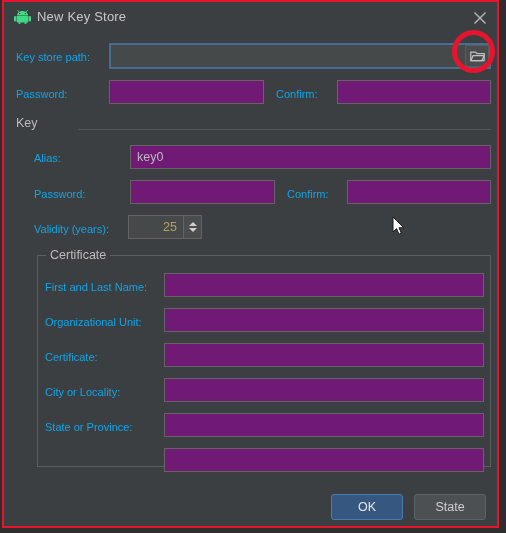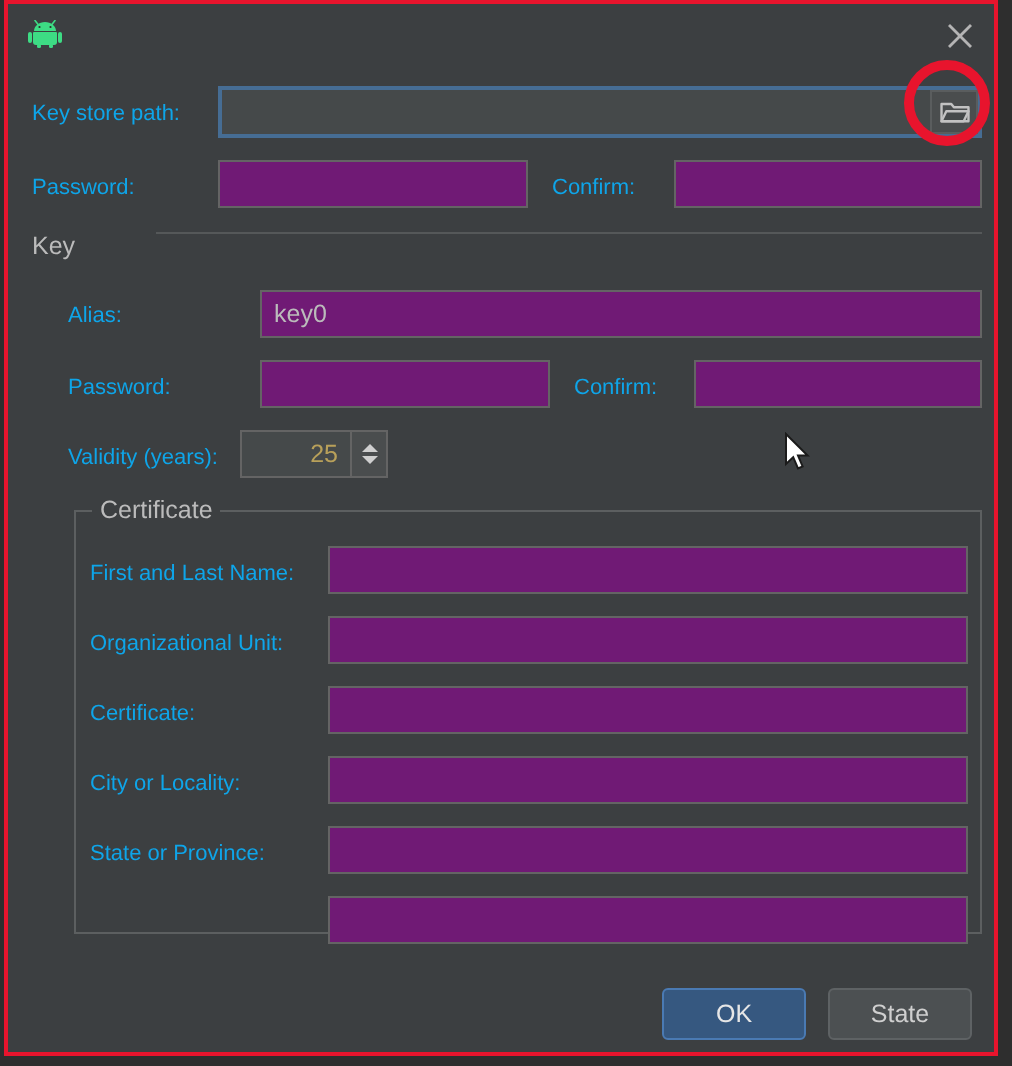--- a/index.html
+++ b/index.html
@@ -272,6 +272,7 @@
           <circle cx="22.5" cy="7" r="1.1" fill="#2e2e2e"></circle>
         </svg>
       </span>
+      <span class="title-text">New Key Store</span>
       <span class="close-btn">
         <svg viewBox="0 0 18 18" width="18" height="18">
           <line x1="3.5" y1="3.5" x2="14.5" y2="14.5" stroke="#b4b4b4" stroke-width="1.4"></line>

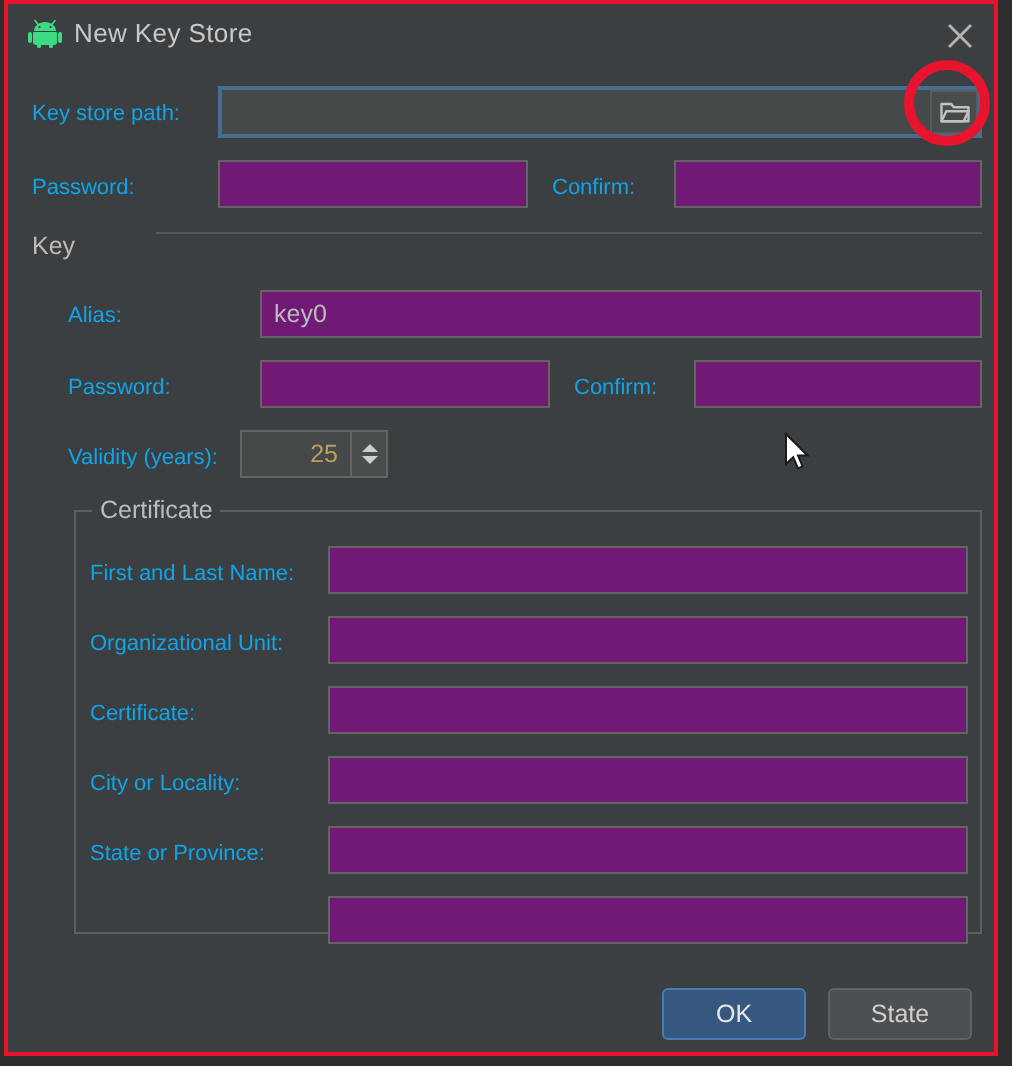--- a/index.html
+++ b/index.html
@@ -136,7 +136,7 @@
   .section-head {
     position: absolute;
     display: flex;
-    align-items: flex-start;
+    align-items: flex-end;
     width: 100%;
     gap: 32px;
   }

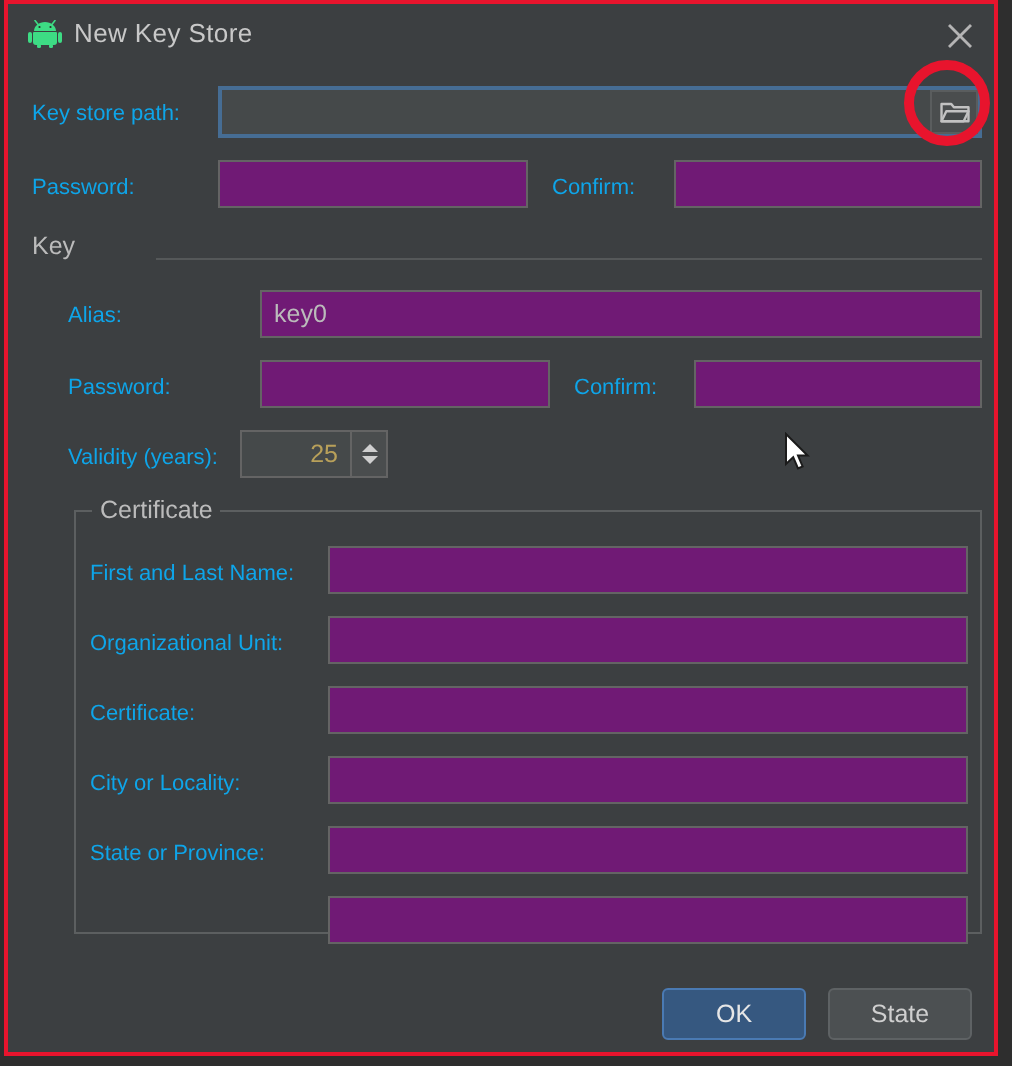--- a/index.html
+++ b/index.html
@@ -311,7 +311,7 @@
     <div class="field" style="left:343px; top:178px; width:144px;"></div>
 
     <div class="lbl" style="left:30px; top:219px;">Validity (years):</div>
-    <div class="spinner" style="left:116px; top:213px;border-radius:9px;">
+    <div class="spinner" style="left:124px; top:213px;border-radius:9px;">
       <div class="spinner-text">25</div>
       <div class="spinner-btns">
         <span class="tri-up"></span>

